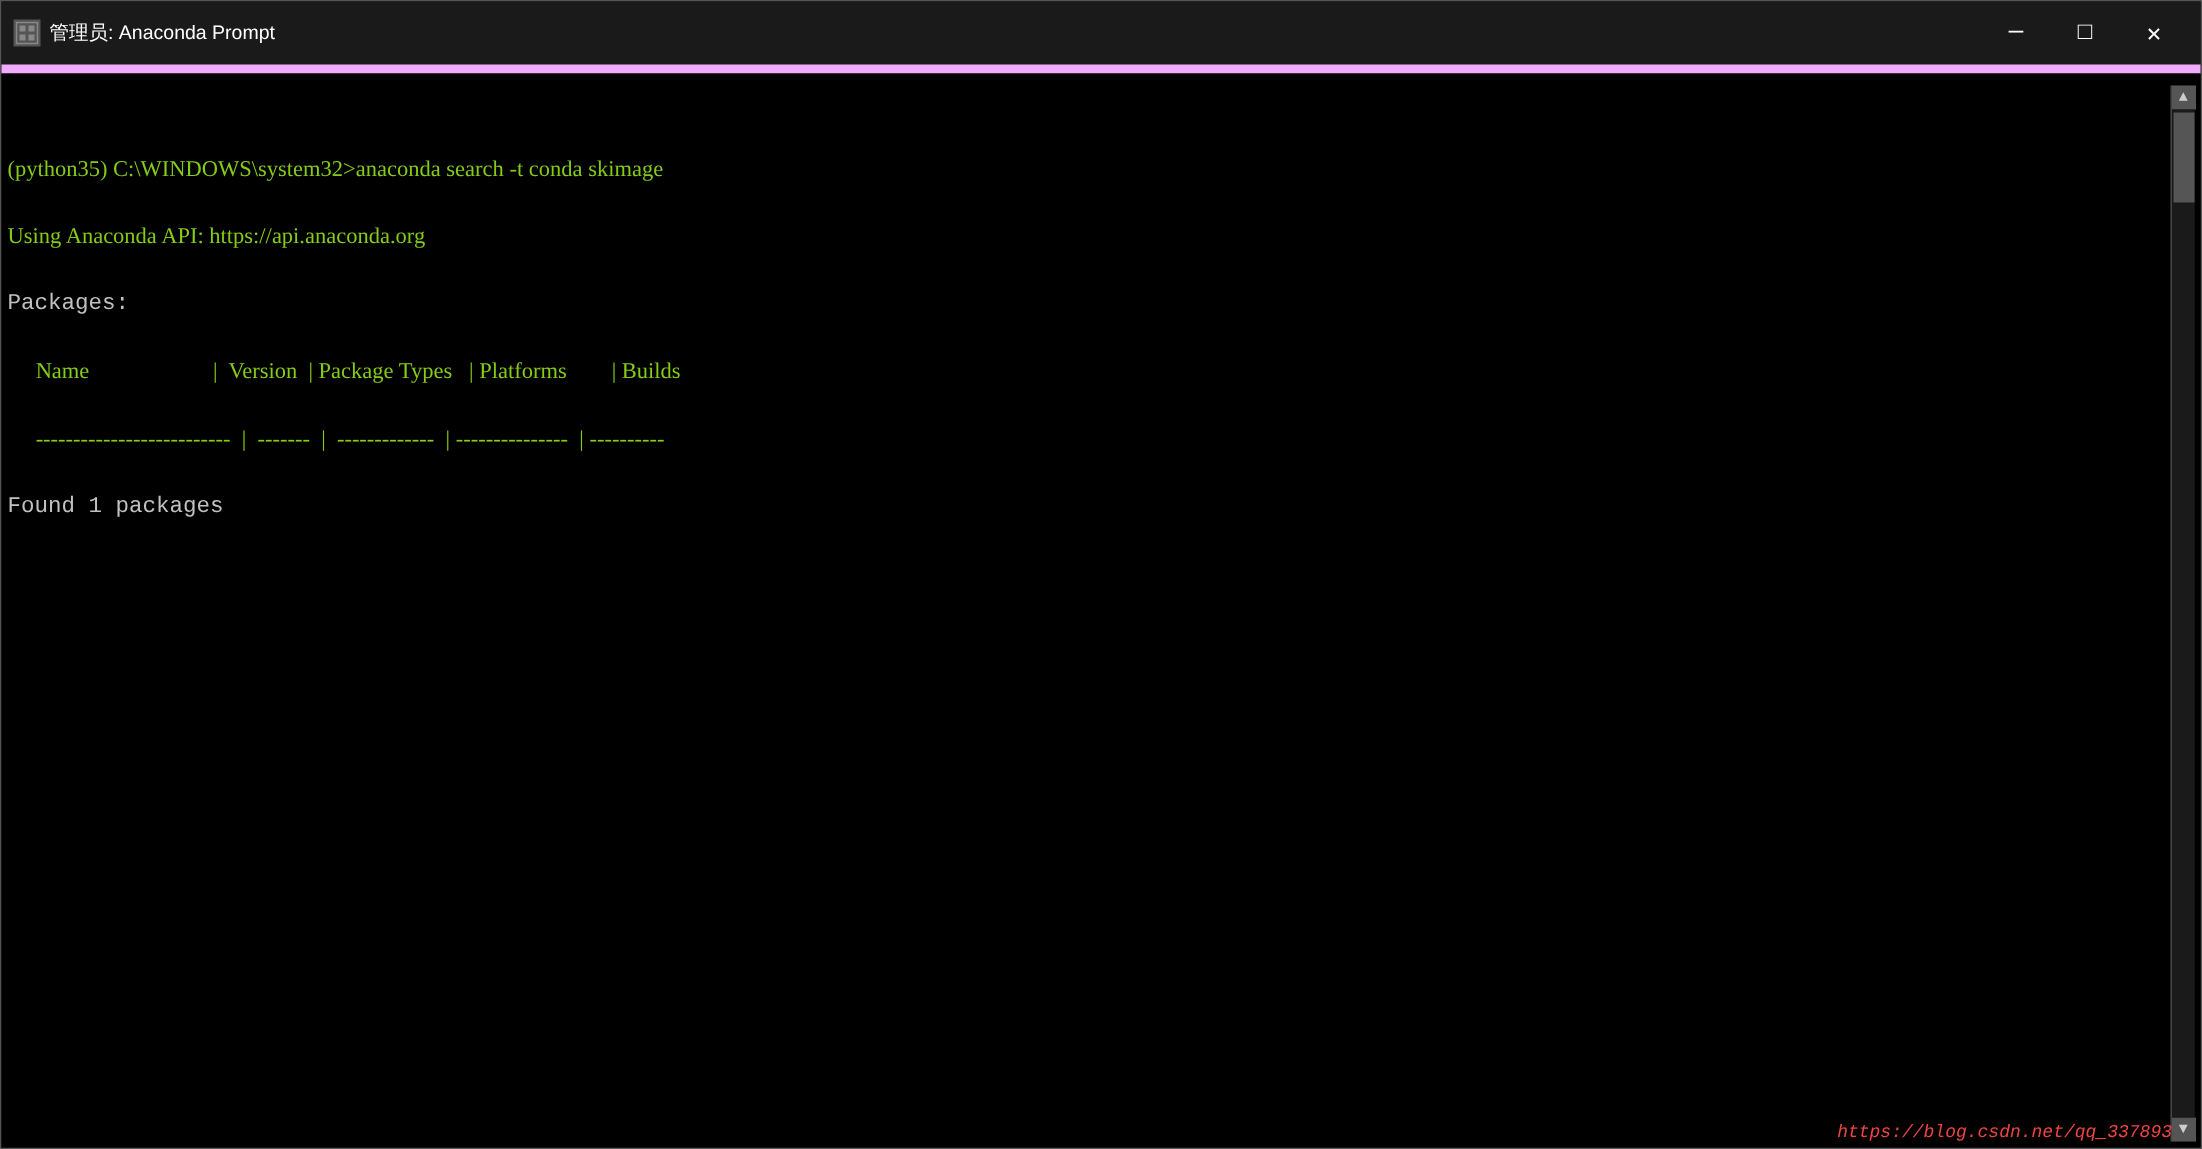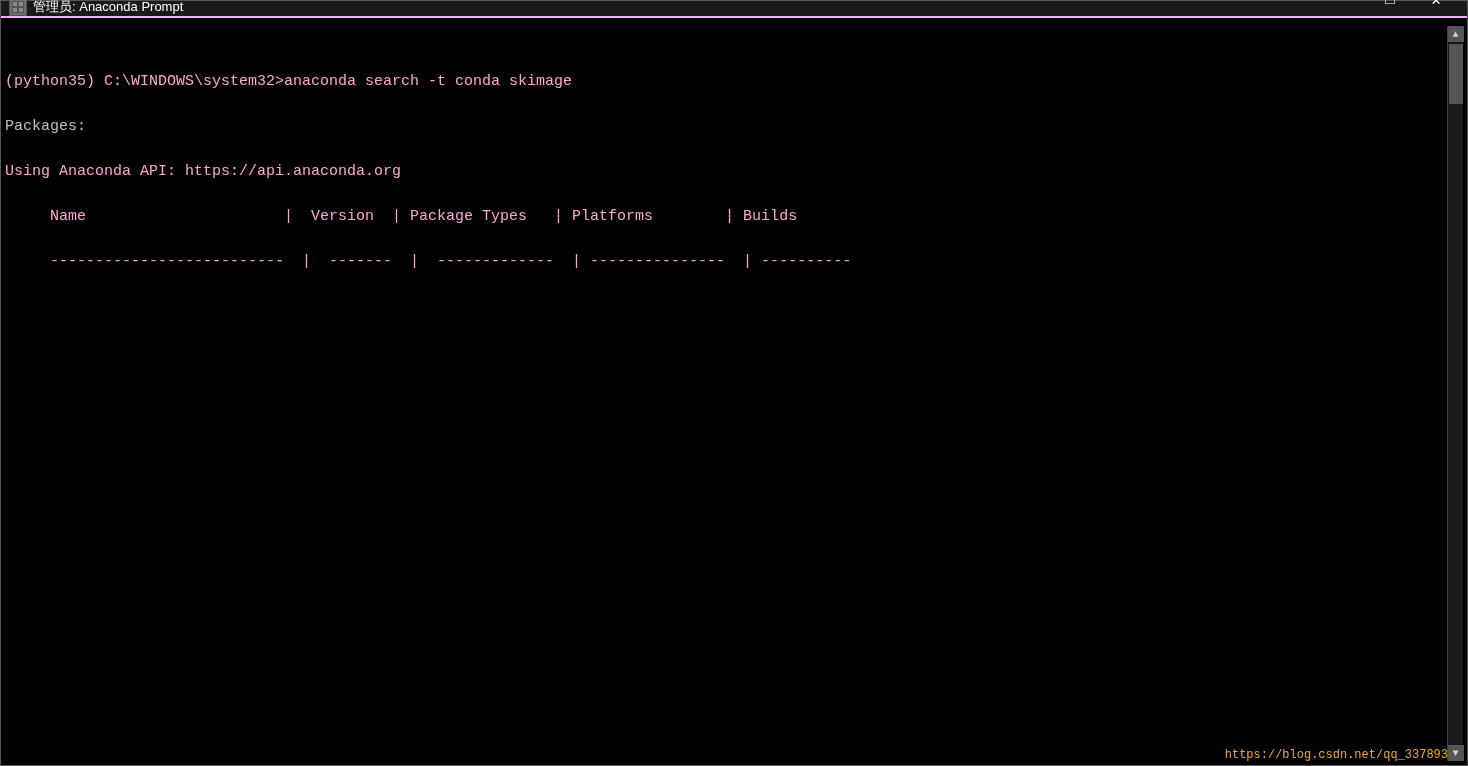--- a/index.html
+++ b/index.html
@@ -26,12 +26,12 @@
 
     .titlebar {
       background: #1a1a1a;
-      height: 17px;
-      display: flex;
-      align-items: flex-end;
+      height: 48px;
+      display: flex;
+      align-items: center;
       padding: 0 8px;
       flex-shrink: 0;
-      border-bottom: 2px solid #f0abfc;
+      border-bottom: 6px solid #f0abfc;
     }
 
     .titlebar-icon {

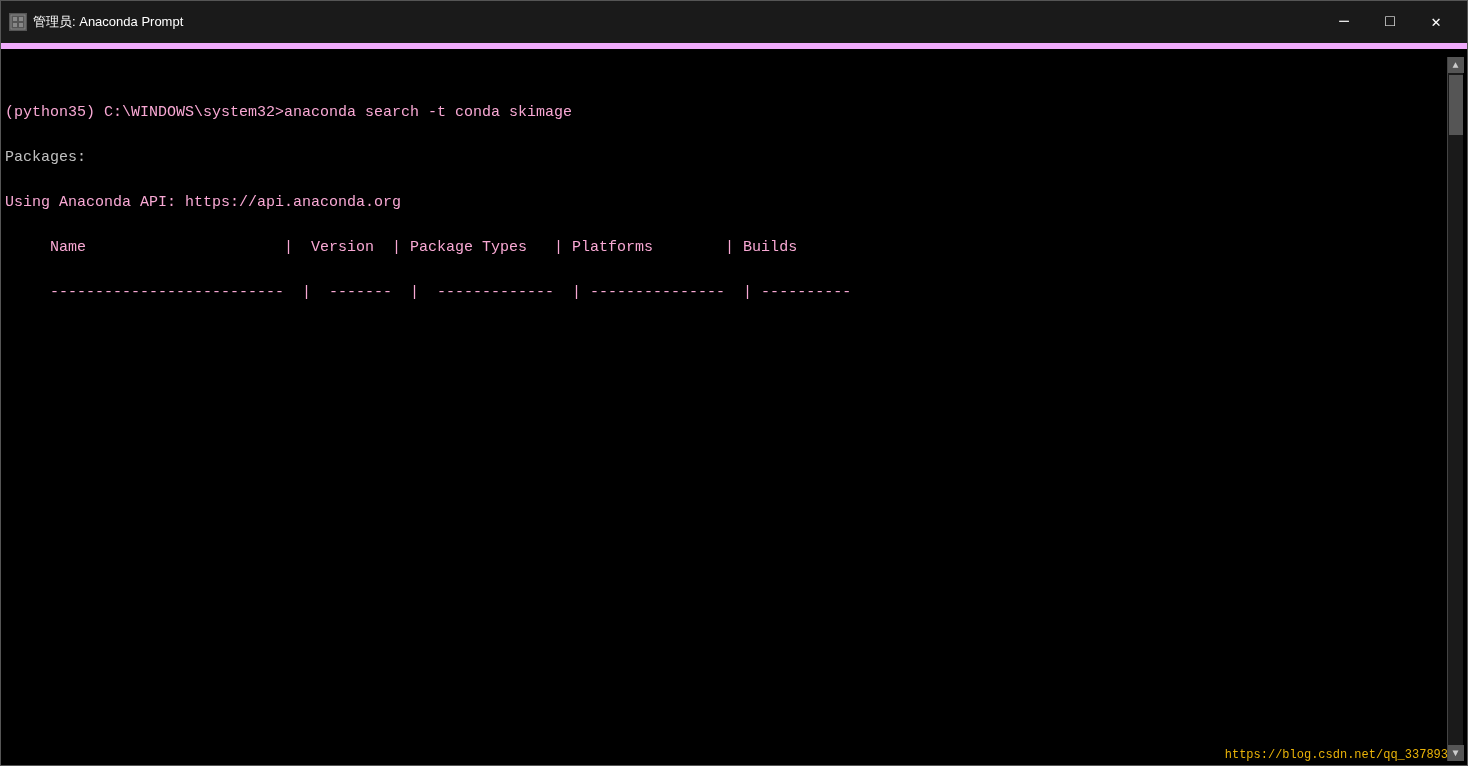--- a/index.html
+++ b/index.html
@@ -137,7 +137,7 @@
       cursor: pointer;
     }
 
-    .cyan { color: #f9a8d4; }
+    .cyan { color: #84cc16; font-family: Liberation Serif, serif; }
     .white { color: #c0c0c0; }
 
     .footer-url {

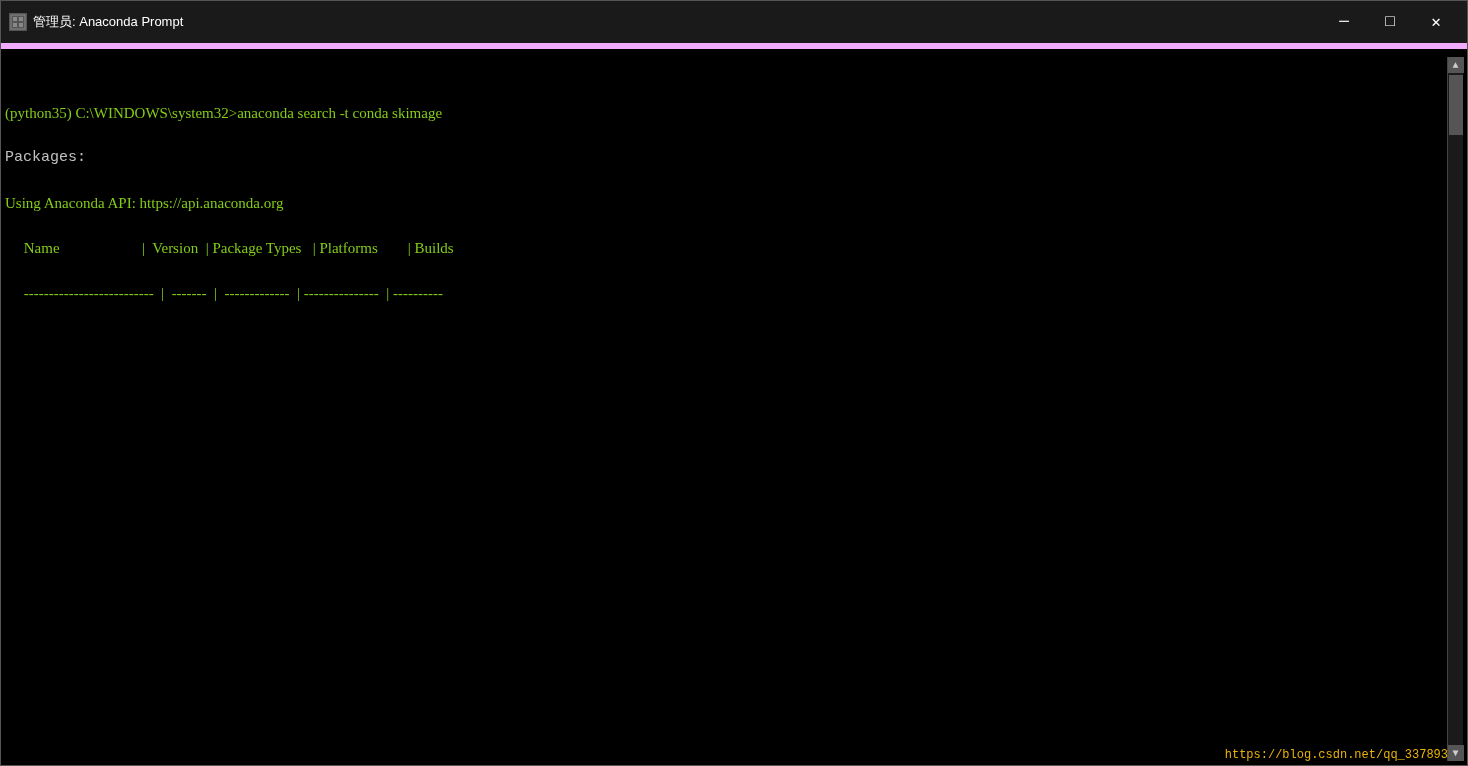--- a/index.html
+++ b/index.html
@@ -178,8 +178,8 @@
   <div class="console-body">
     <div class="console-content">
       <span class="line cyan">(python35) C:\WINDOWS\system32&gt;anaconda search -t conda skimage</span>
+<span class="line cyan">Using Anaconda API: https://api.anaconda.org</span>
 <span class="line white">Packages:</span>
-<span class="line cyan">Using Anaconda API: https://api.anaconda.org</span>
 <span class="line cyan">     Name                      |  Version  | Package Types   | Platforms        | Builds</span>
 <span class="line cyan">     --------------------------  |  -------  |  -------------  | ---------------  | ----------</span>
 <span class="line white"> </span>

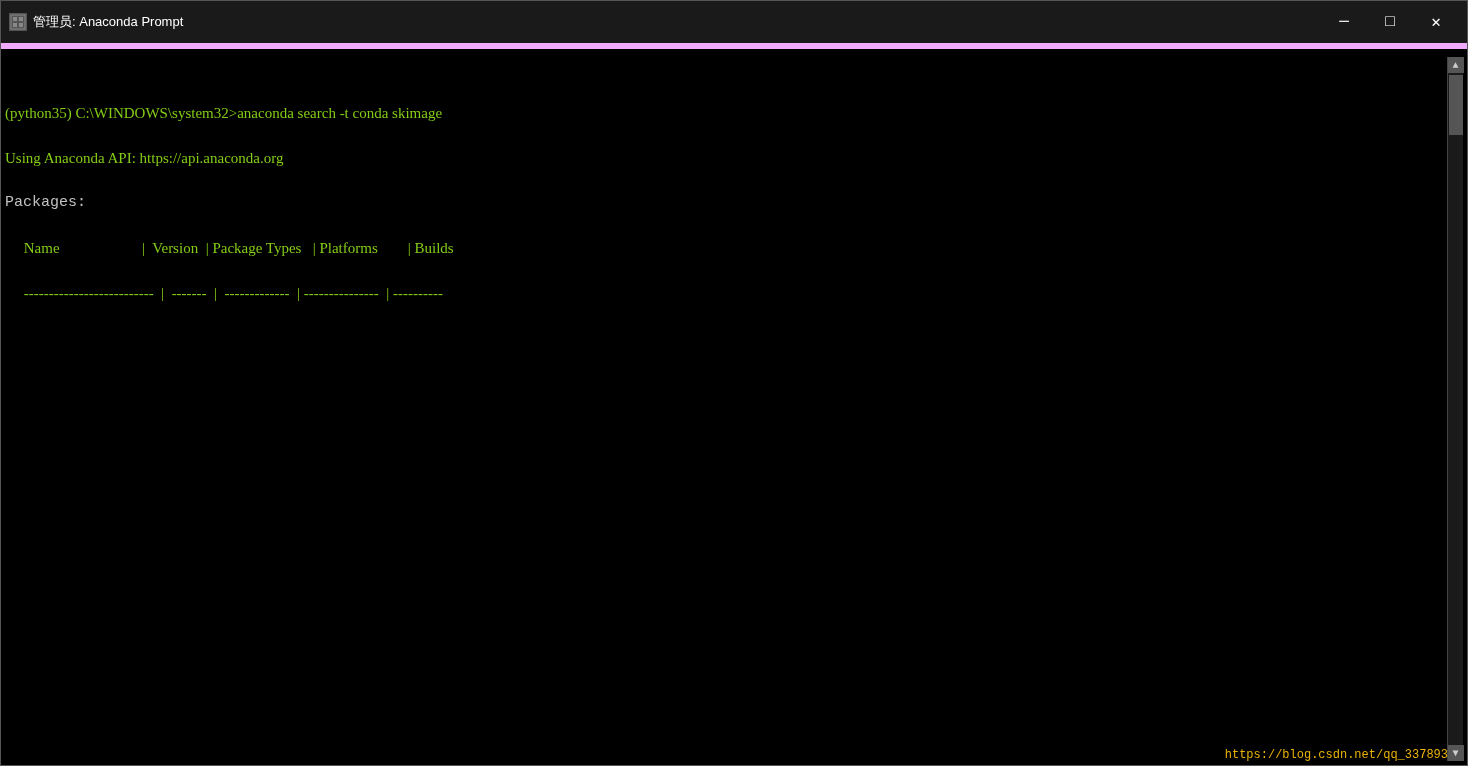--- a/index.html
+++ b/index.html
@@ -182,6 +182,7 @@
 <span class="line white">Packages:</span>
 <span class="line cyan">     Name                      |  Version  | Package Types   | Platforms        | Builds</span>
 <span class="line cyan">     --------------------------  |  -------  |  -------------  | ---------------  | ----------</span>
+<span class="line white">Found 1 packages</span>
 <span class="line white"> </span>
 <span class="line white"> </span>
     </div>

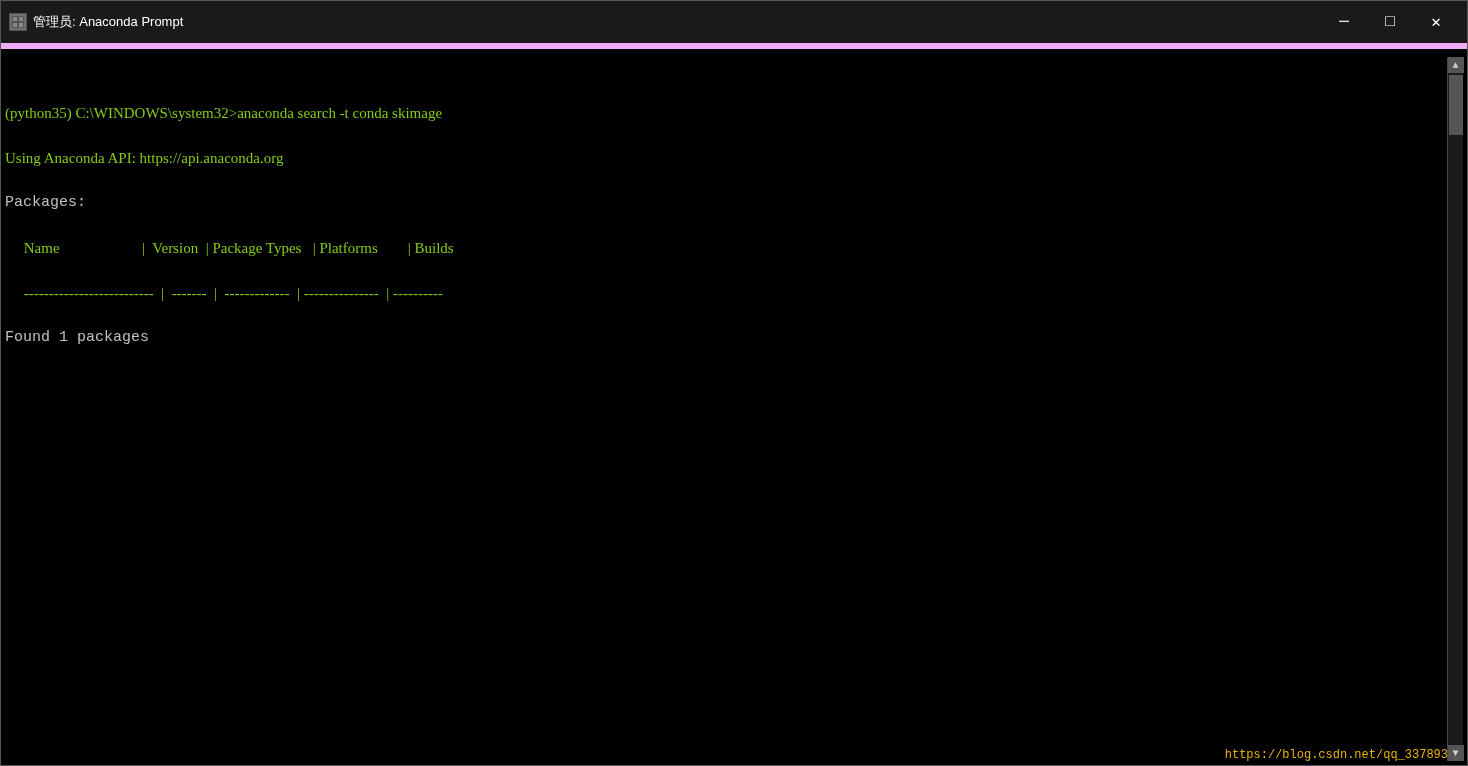--- a/index.html
+++ b/index.html
@@ -144,8 +144,9 @@
       position: absolute;
       bottom: 4px;
       right: 20px;
-      color: #eab308;
+      color: #ef4444;
       font-size: 12px;
+      font-style: italic;
     }
 
     .line {

